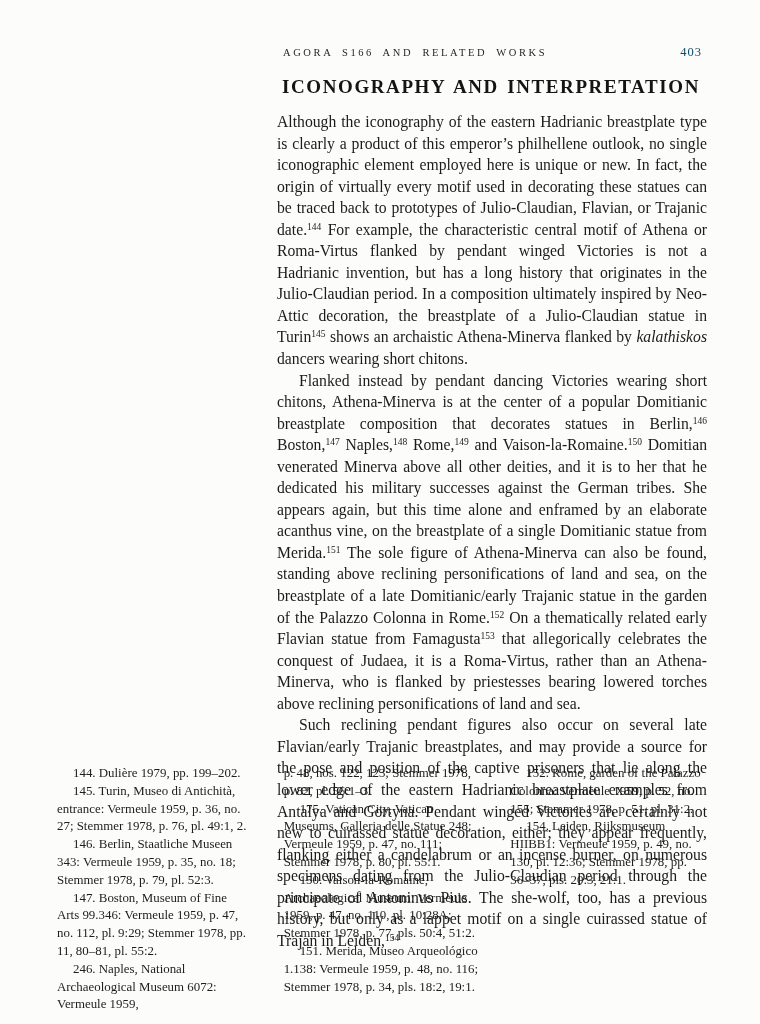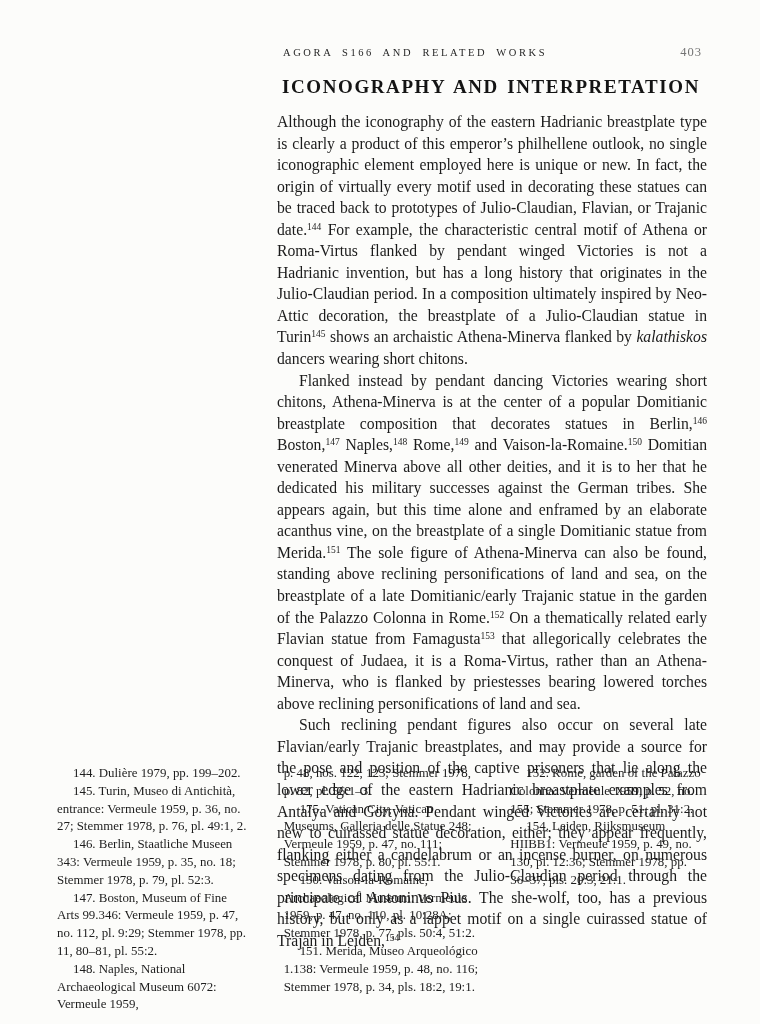--- a/index.html
+++ b/index.html
@@ -27,7 +27,7 @@
   .running-head .folio {
     font-size:12.5px;
     letter-spacing:1px;
-    color:#737373;
+    color:#0c4a6e;
     margin-right:8px;
   }
 

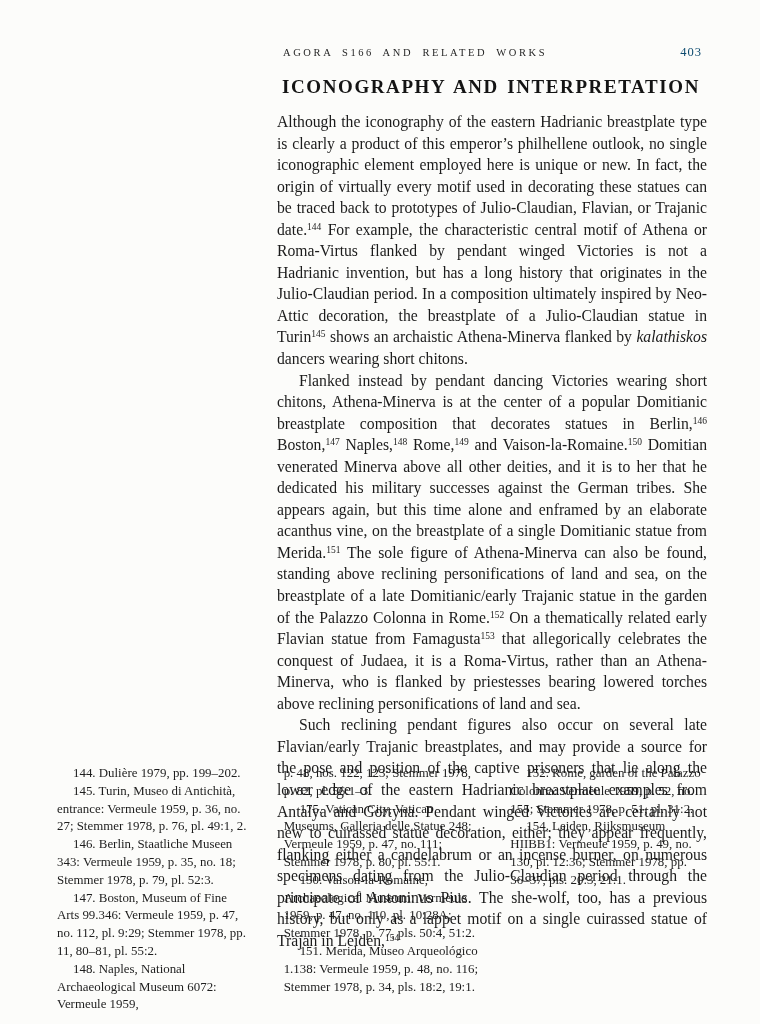--- a/index.html
+++ b/index.html
@@ -99,7 +99,7 @@
         <p class="note nindent">145. Turin, Museo di Antichità, entrance: Vermeule 1959, p. 36, no. 27; Stemmer 1978, p. 76, pl. 49:1, 2.</p>
         <p class="note nindent">146. Berlin, Staatliche Museen 343: Vermeule 1959, p. 35, no. 18; Stemmer 1978, p. 79, pl. 52:3.</p>
         <p class="note nindent">147. Boston, Museum of Fine Arts 99.346: Vermeule 1959, p. 47, no. 112, pl. 9:29; Stemmer 1978, pp. 11, 80–81, pl. 55:2.</p>
-        <p class="note nindent">148. Naples, National Archaeological Museum 6072: Vermeule 1959,</p>
+        <p class="note nindent">246. Naples, National Archaeological Museum 6072: Vermeule 1959,</p>
       </div>
     <div class="fn-col">
         <p class="note">p. 48, nos. 122, 123; Stemmer 1978, p. 82, pl. 56:1–3.</p>

